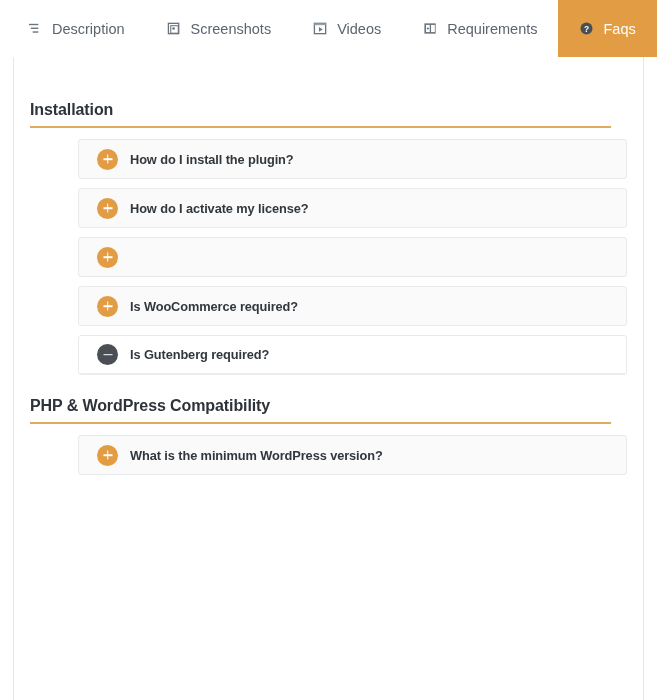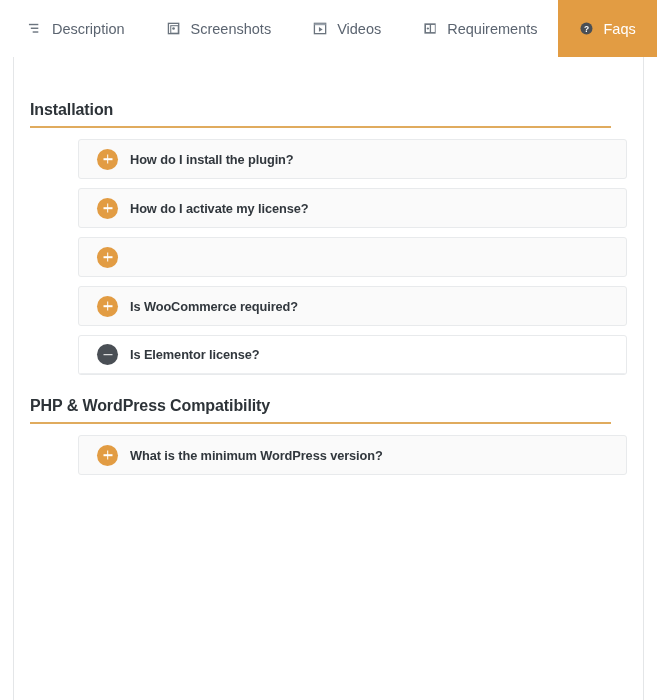--- a/index.html
+++ b/index.html
@@ -268,7 +268,7 @@
         <div class="faq-item open">
           <div class="faq-q">
             <span class="toggle minus"></span>
-            <span class="faq-q-text">Is Elementor license?</span>
+            <span class="faq-q-text">Is Gutenberg required?</span>
           </div>
         </div>
 

